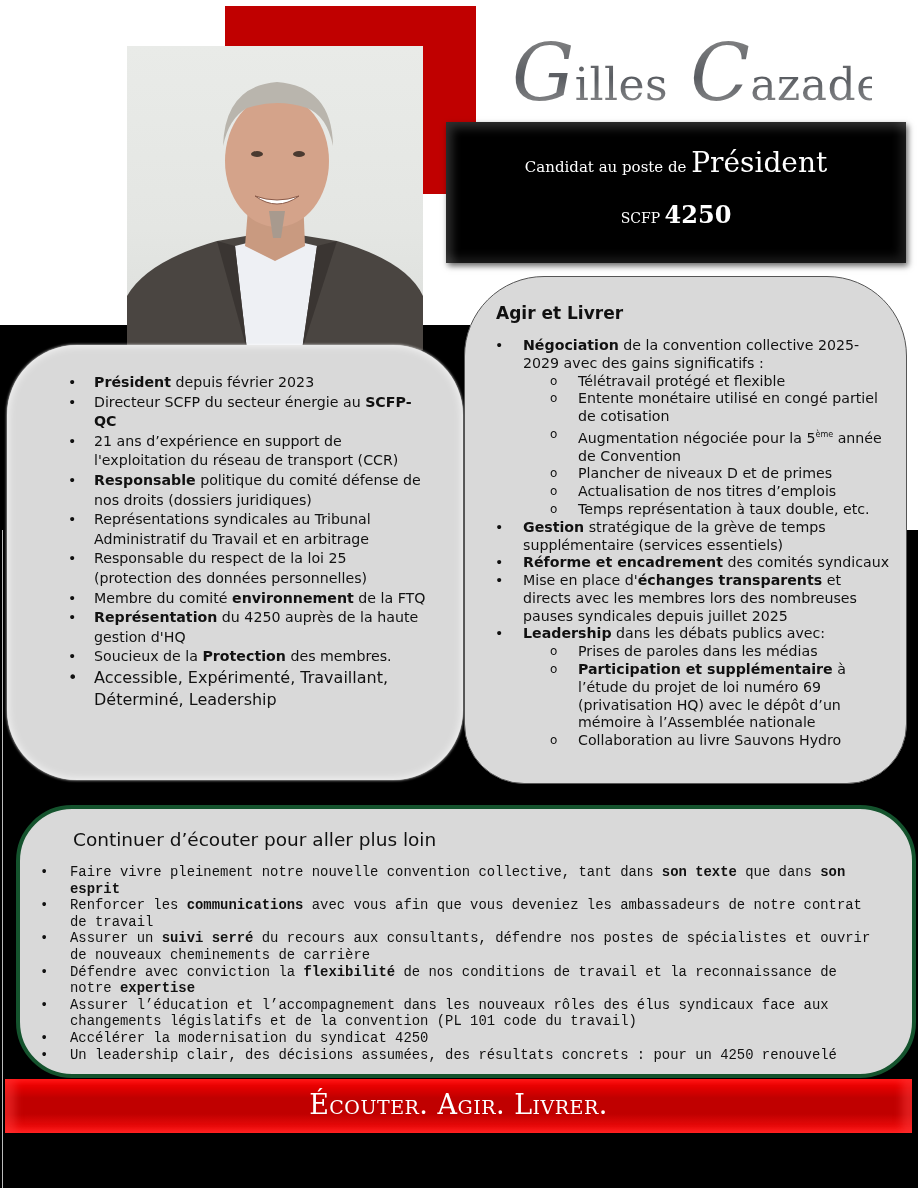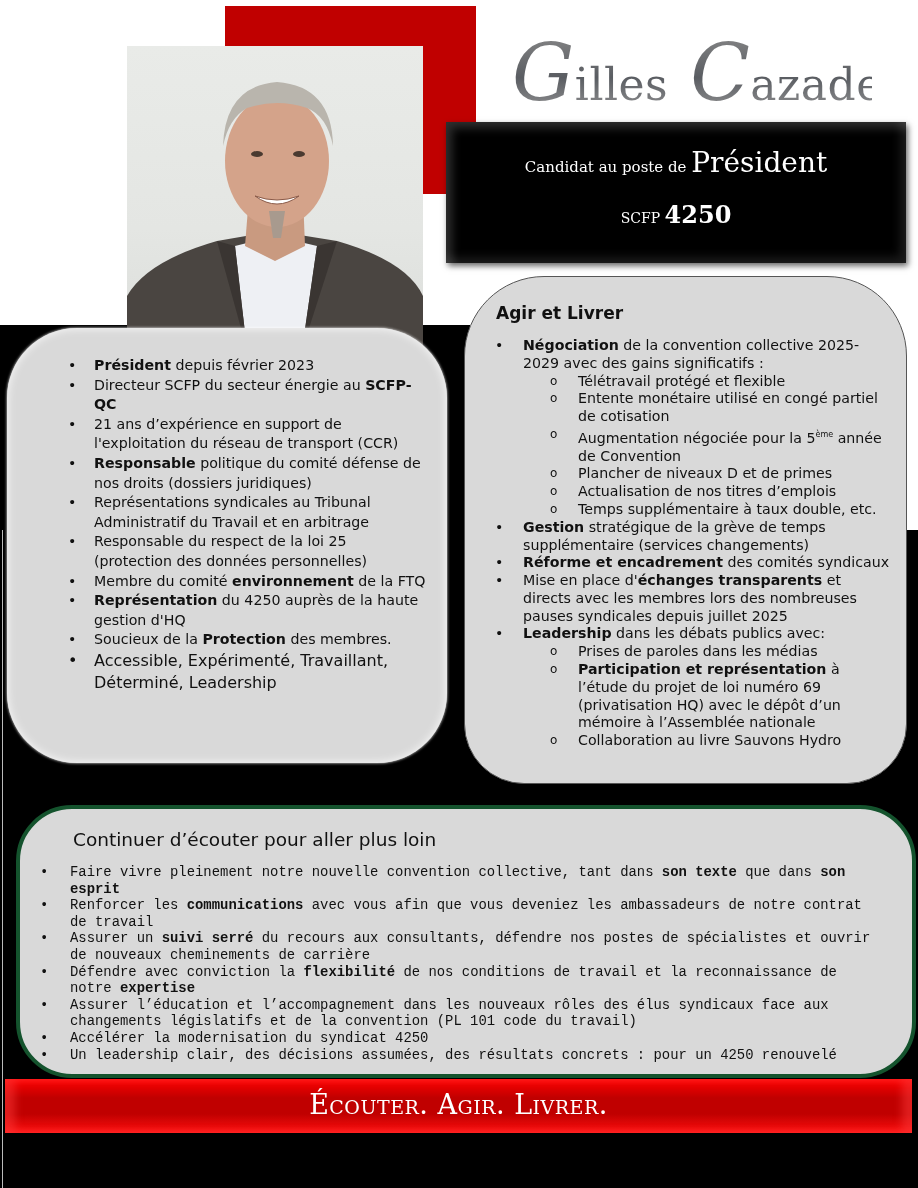--- a/index.html
+++ b/index.html
@@ -27,8 +27,8 @@
   .title-line2 { position:absolute; left:0; right:0; top:78px; font-size:14px; }
   .title-line2 .big { font-size:24px; font-weight:bold; }
   .panel { background:#d9d9d9; }
-  .panel-left { left:7px; top:328px; width:440px; height:435px; border-radius:70px;
-                box-shadow: inset 0 0 10px rgba(255,255,255,0.9), 0 0 3px #fff; }
+  .panel-left { left:7px; top:345px; width:440px; height:435px; border-radius:70px;
+                box-shadow: inset 0 0 10px rgba(255,255,255,0.9), 0 0 3px #fff; padding-left: 16px; }
   .panel-right { left:464px; top:276px; width:441px; height:506px;
                  border-radius:80px 80px 60px 60px; border:1px solid #555; }
   .panel-bottom { left:16px; top:805px; width:892px; height:265px; border-radius:56px;

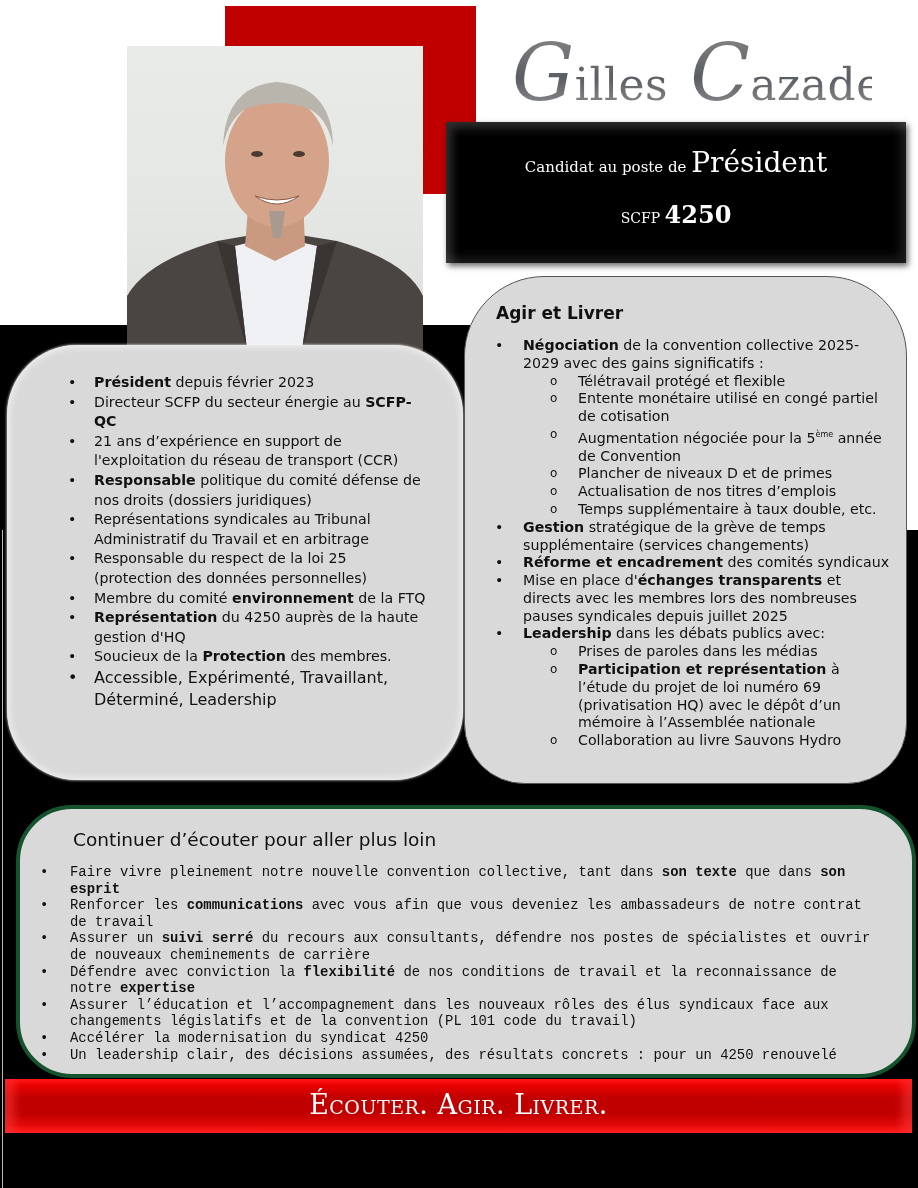--- a/index.html
+++ b/index.html
@@ -129,7 +129,7 @@
         <li><span>Augmentation négociée pour la 5</span><sup>ème</sup><span> année de Convention</span></li>
         <li><span> Plancher de niveaux D et de primes</span></li>
         <li><span>Actualisation de nos titres d’emplois</span></li>
-        <li><span>Temps supplémentaire à taux double, etc.</span></li>
+        <li><span>Temps représentation à taux double, etc.</span></li>
       </ul>
     </li>
     <li><b>Gestion</b><span> stratégique de la grève de temps supplémentaire (services changements)</span></li>

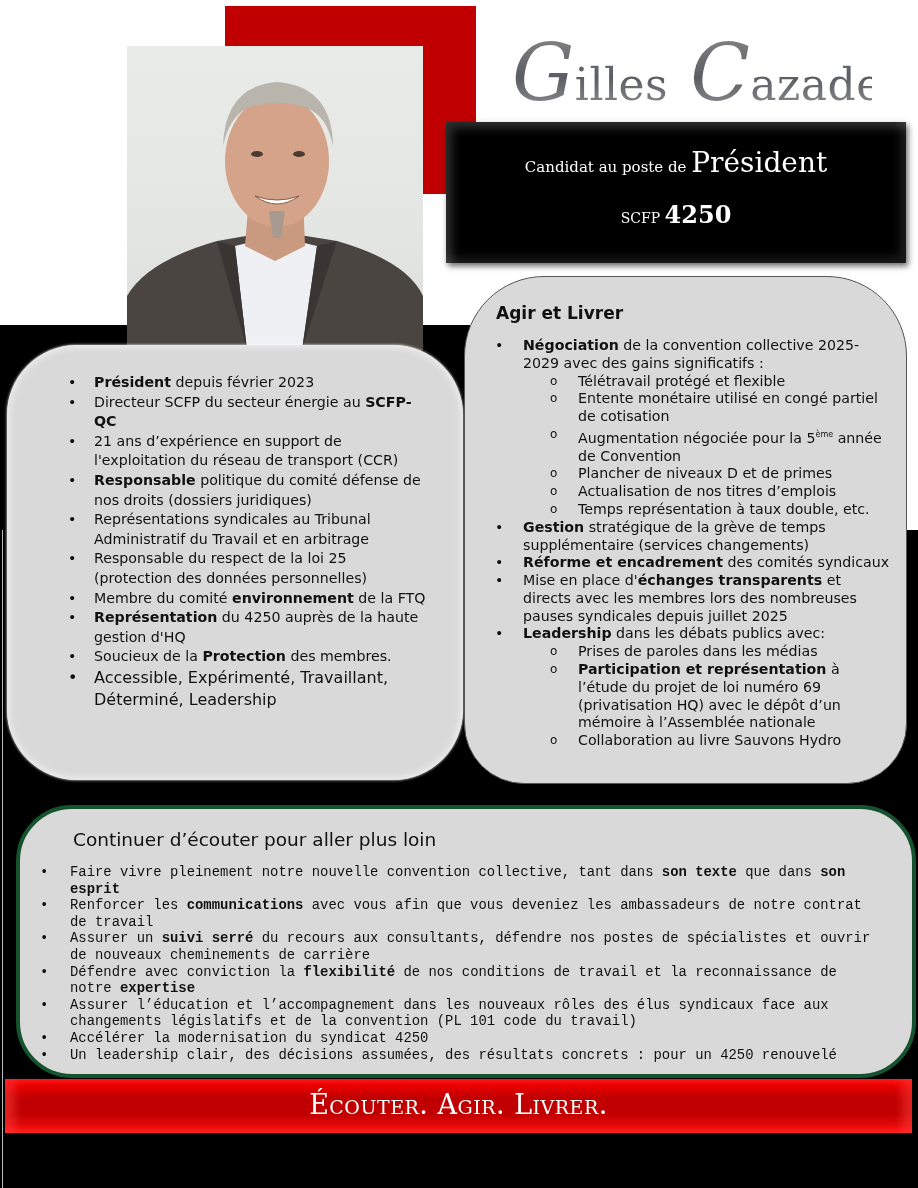--- a/index.html
+++ b/index.html
@@ -132,7 +132,7 @@
         <li><span>Temps représentation à taux double, etc.</span></li>
       </ul>
     </li>
-    <li><b>Gestion</b><span> stratégique de la grève de temps supplémentaire (services changements)</span></li>
+    <li><b>Gestion</b><span> stratégique de la grève de temps supplémentaire (services essentiels)</span></li>
     <li><b>Réforme et encadrement</b><span> des comités syndicaux</span></li>
     <li><span>Mise en place d'</span><b>échanges transparents</b><span> et directs avec les membres lors des nombreuses pauses syndicales depuis juillet 2025</span></li>
     <li>

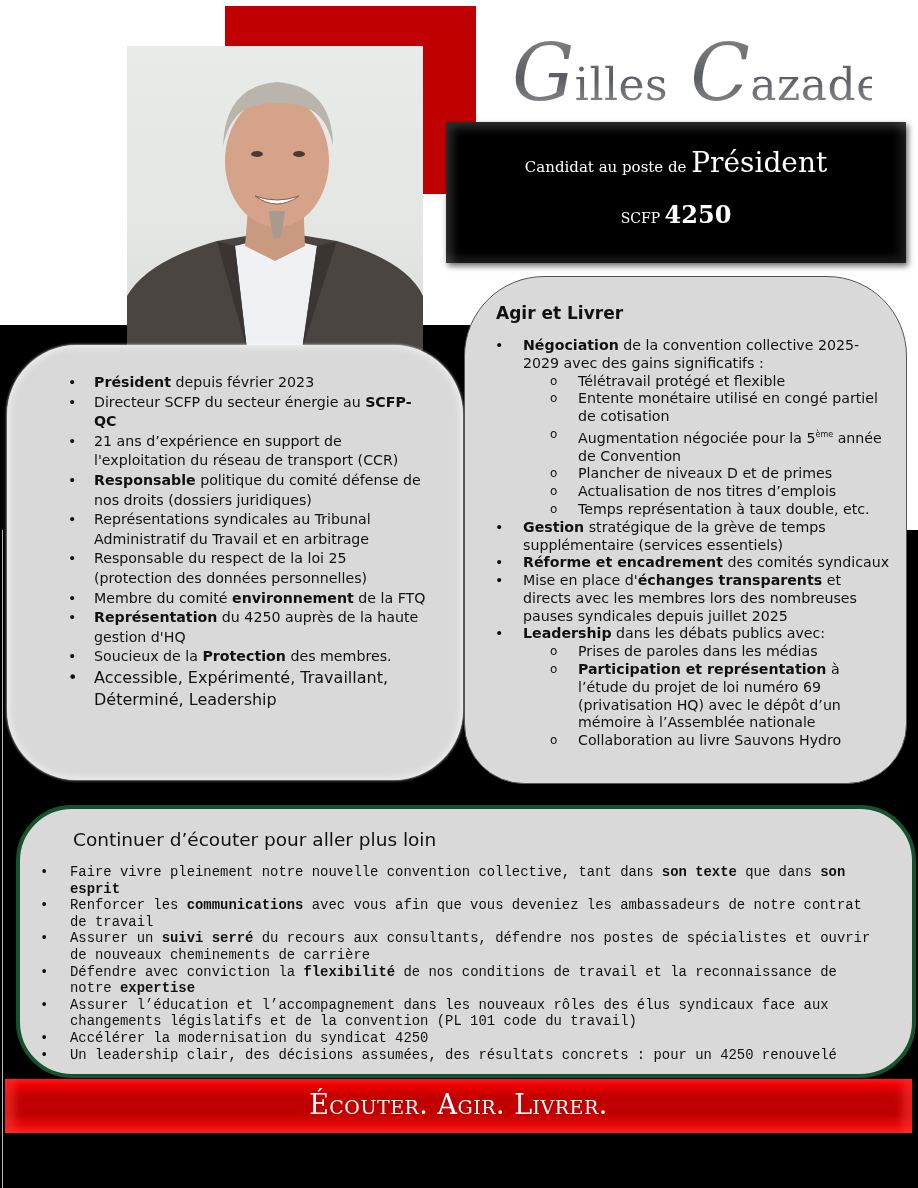--- a/index.html
+++ b/index.html
@@ -139,7 +139,7 @@
       <b>Leadership</b><span> dans les débats publics avec:</span>
       <ul class="sub-list">
         <li><span>Prises de paroles dans les médias</span></li>
-        <li><b>Participation et représentation</b><span> à l’étude du projet de loi numéro 69 (privatisation HQ) avec le dépôt d’un mémoire à l’Assemblée nationale</span></li>
+        <li><b>Participation et supplémentaire</b><span> à l’étude du projet de loi numéro 69 (privatisation HQ) avec le dépôt d’un mémoire à l’Assemblée nationale</span></li>
         <li><span>Collaboration au livre Sauvons Hydro</span></li>
       </ul>
     </li>

